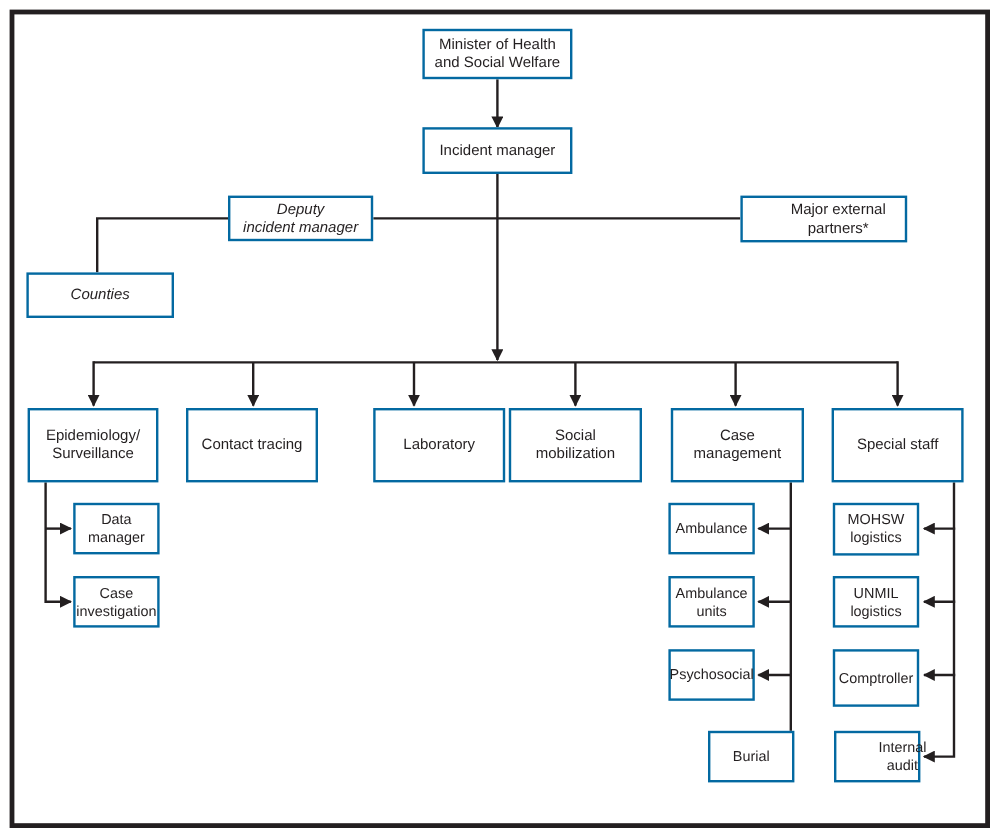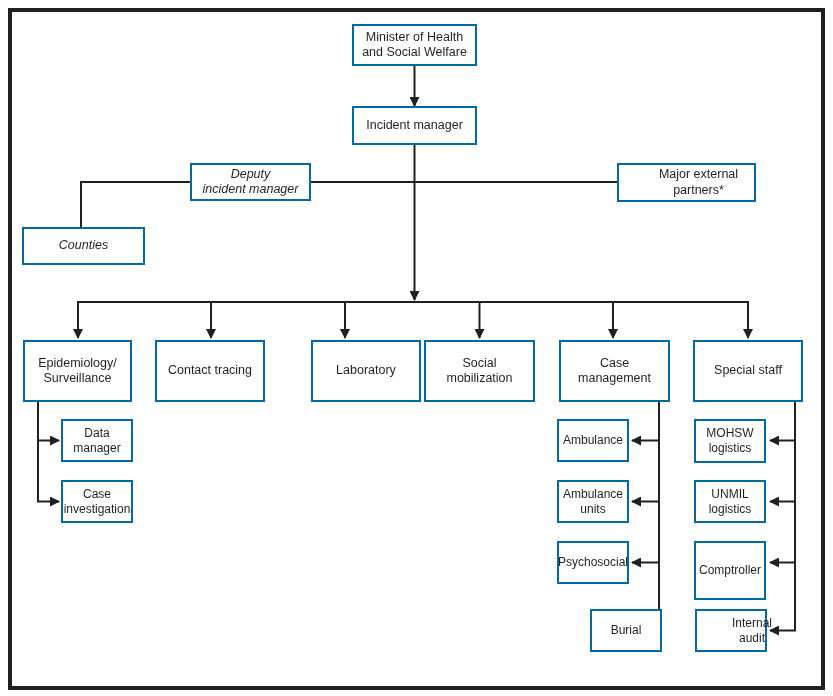--- a/index.html
+++ b/index.html
@@ -182,7 +182,7 @@
 logistics</span>
   </div>
 
-  <div class="node small" style="left:694px; top:541px; width:72px; height:59px;">
+  <div class="node small" style="left:694px; top:541px; width:72px; height:48px;">
     <span>Comptroller</span>
   </div>
 

